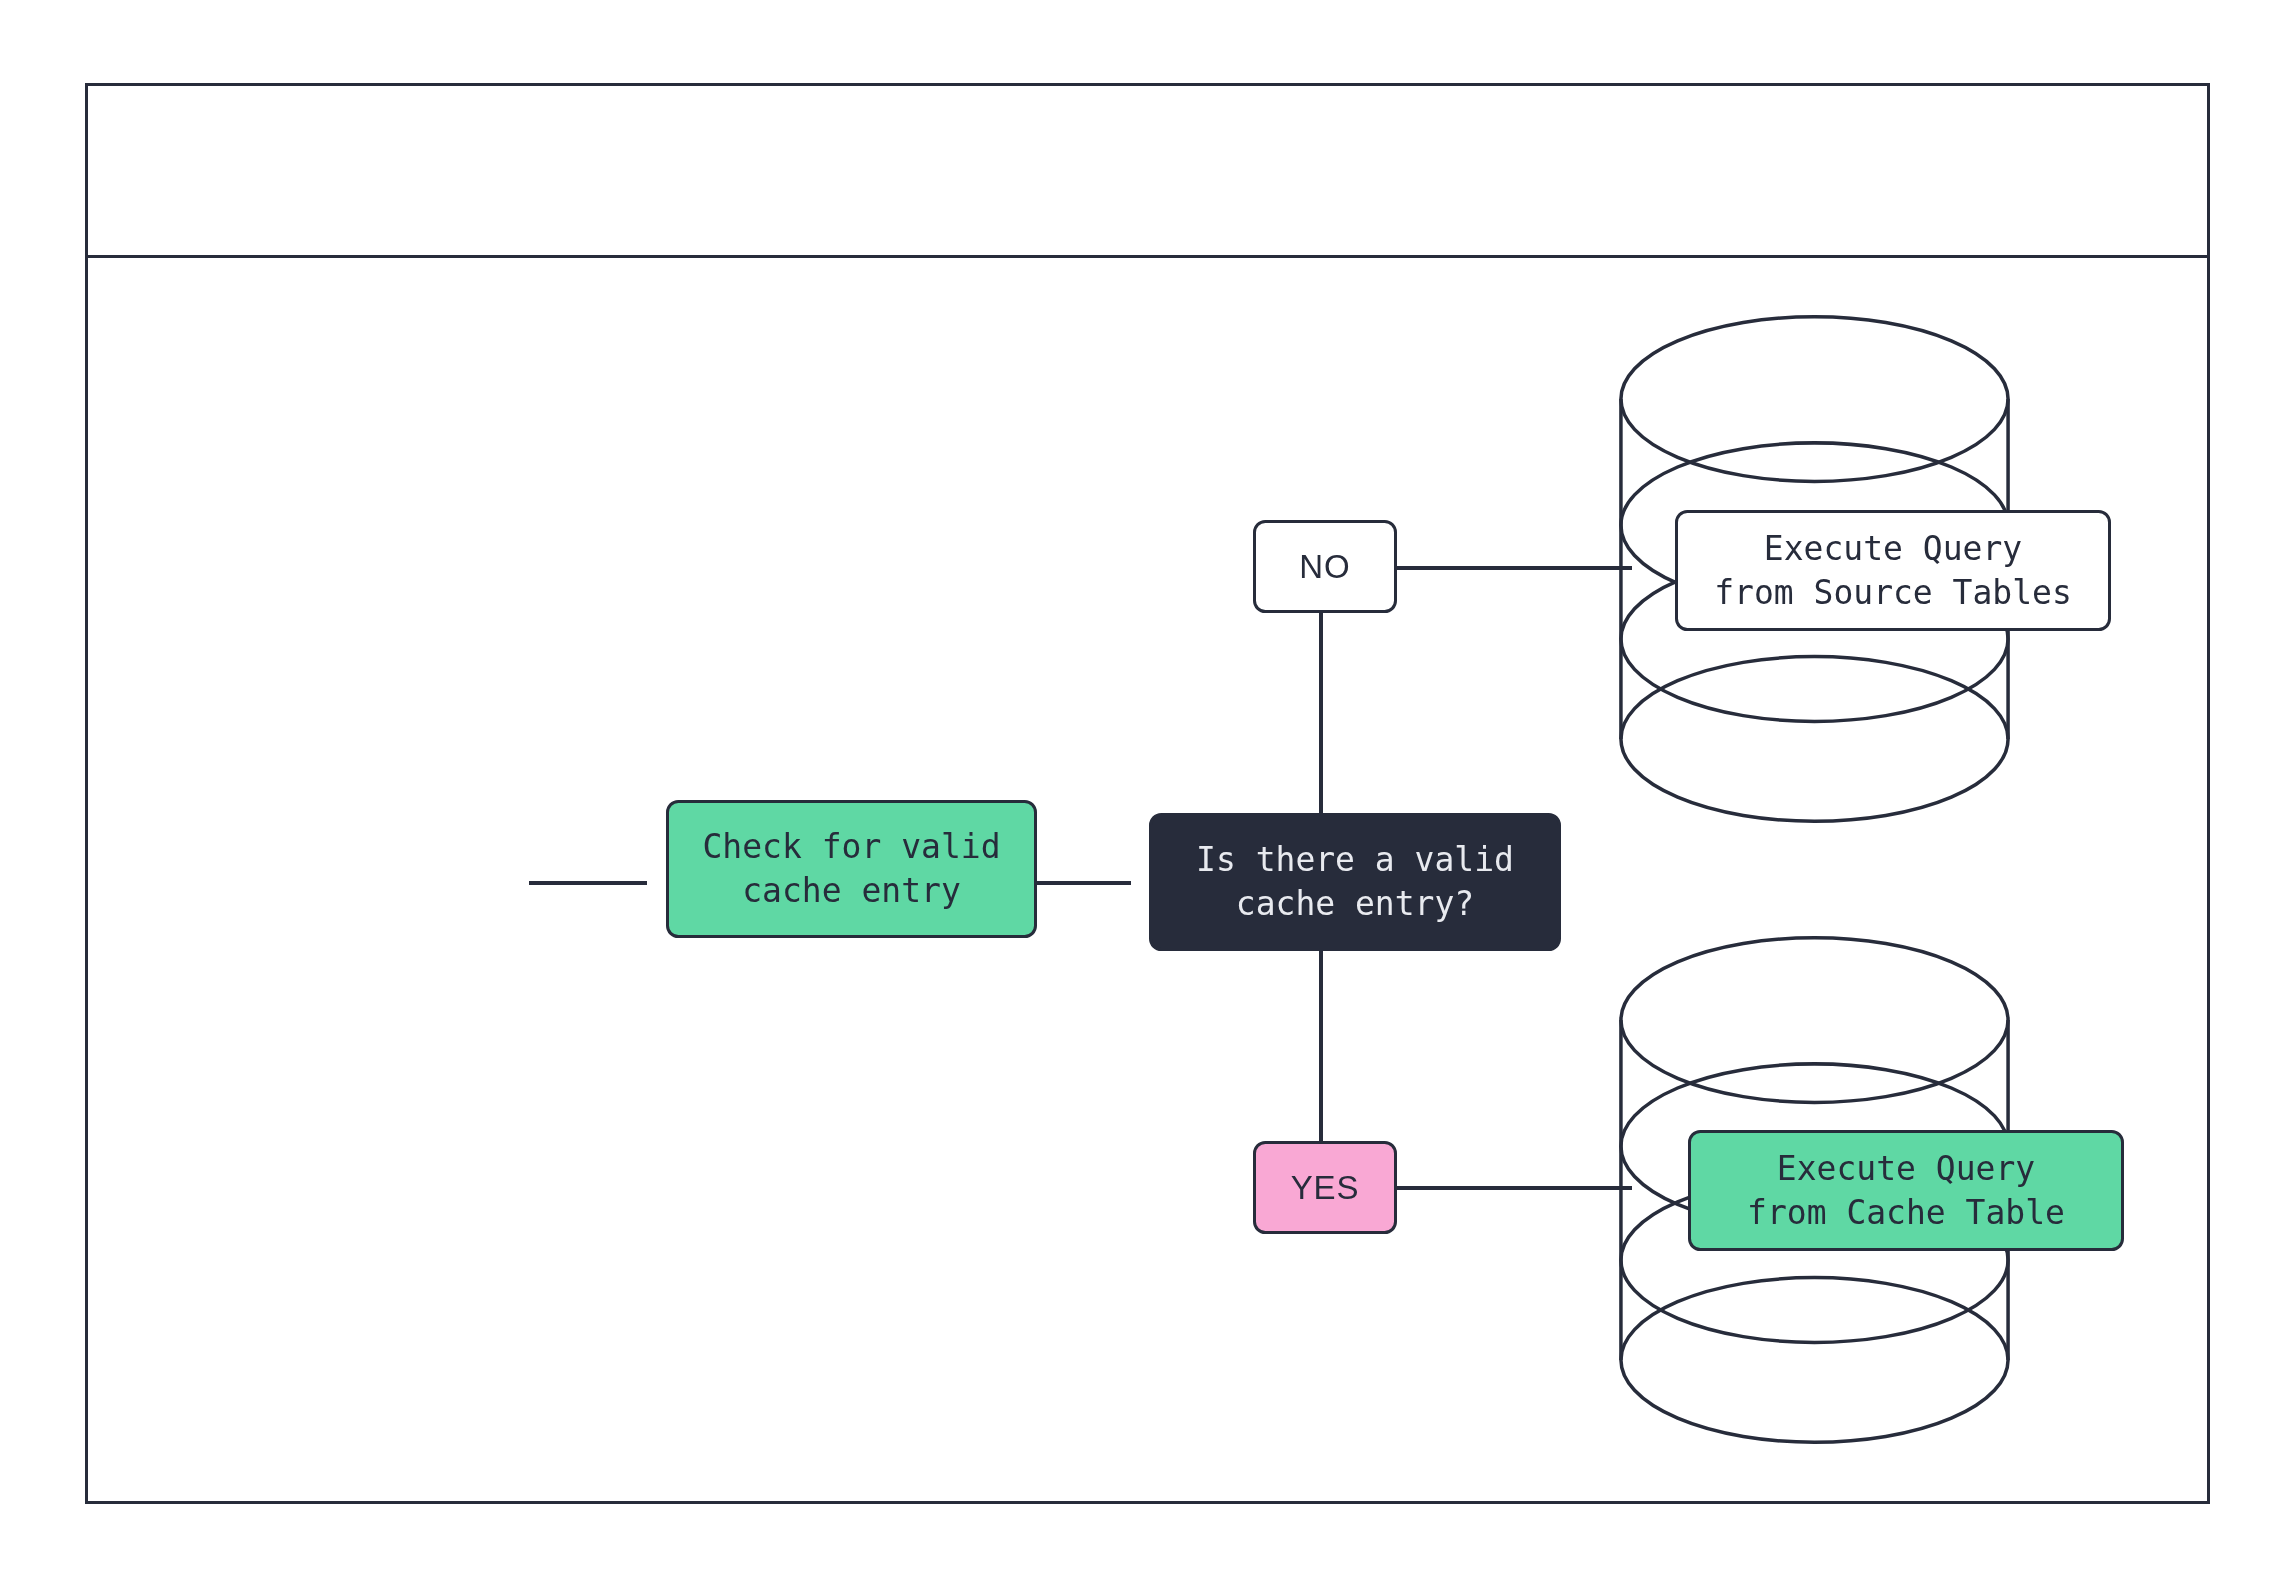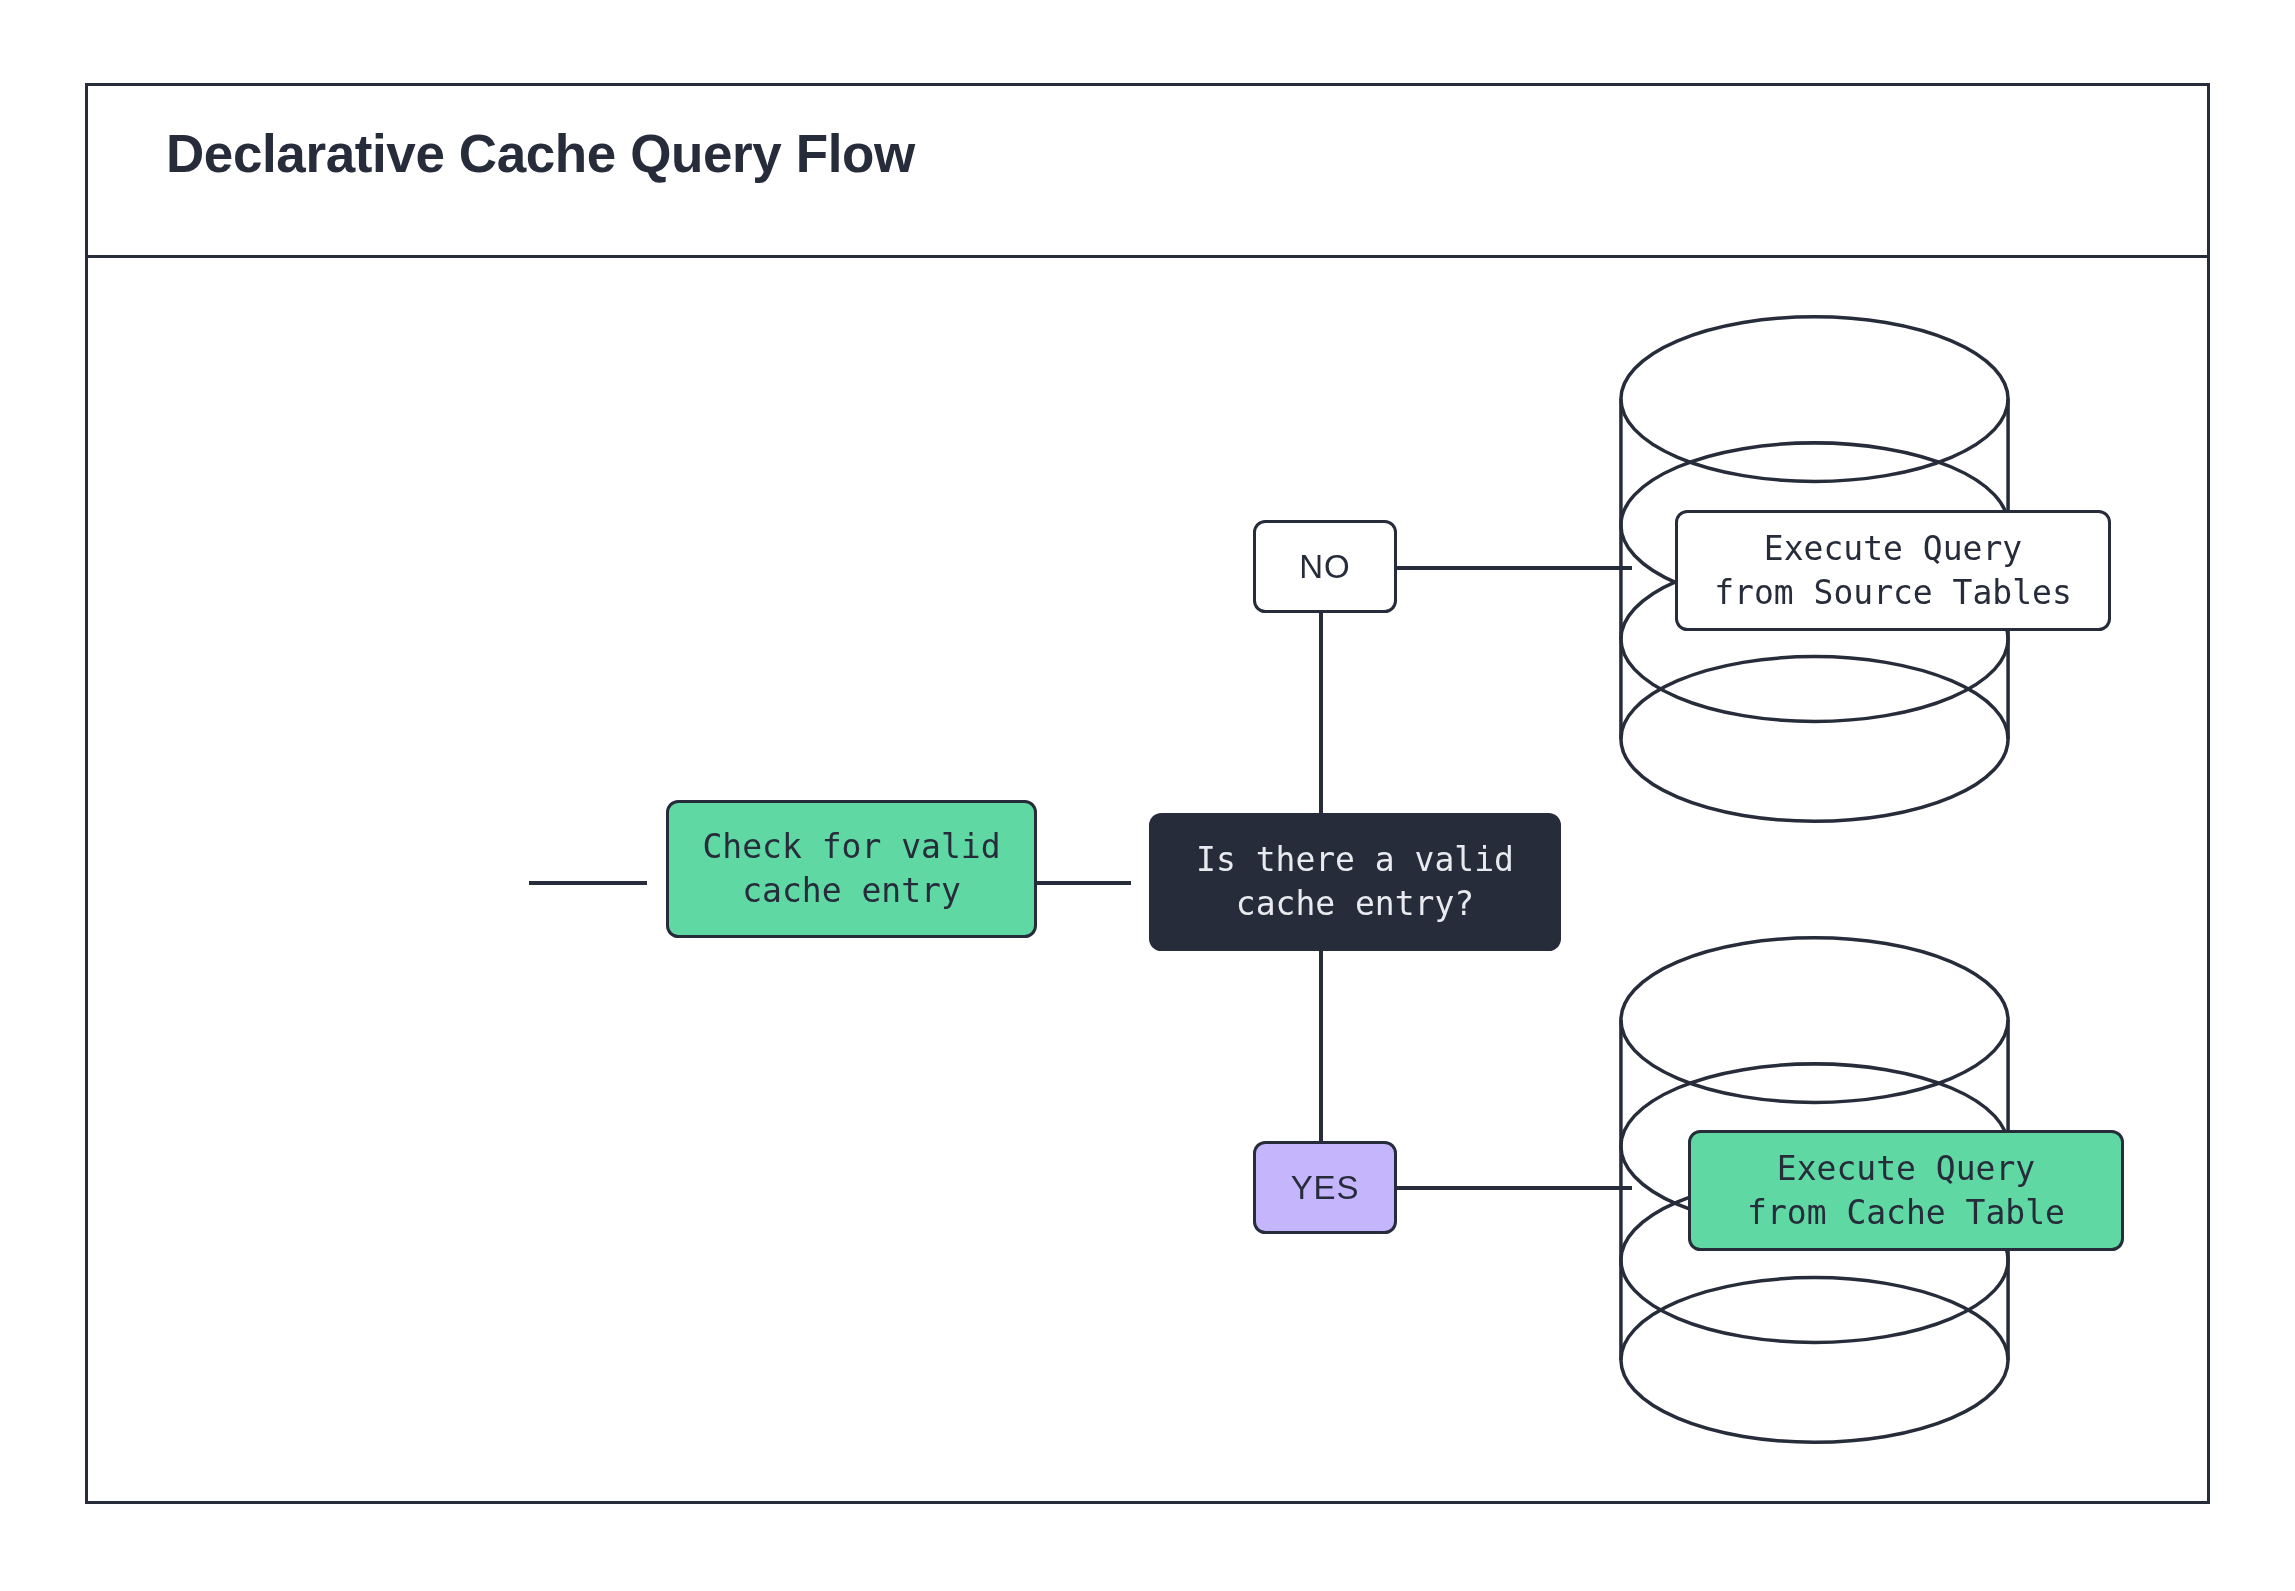--- a/index.html
+++ b/index.html
@@ -143,7 +143,6 @@
 
   <div class="frame"></div>
   <div class="frame-titlebar"></div>
-  <div class="frame-title">Declarative Cache Query Flow</div>
 
   <div class="edge" style="left:529px; top:881px; width:118px; height:3.5px;"></div>
 

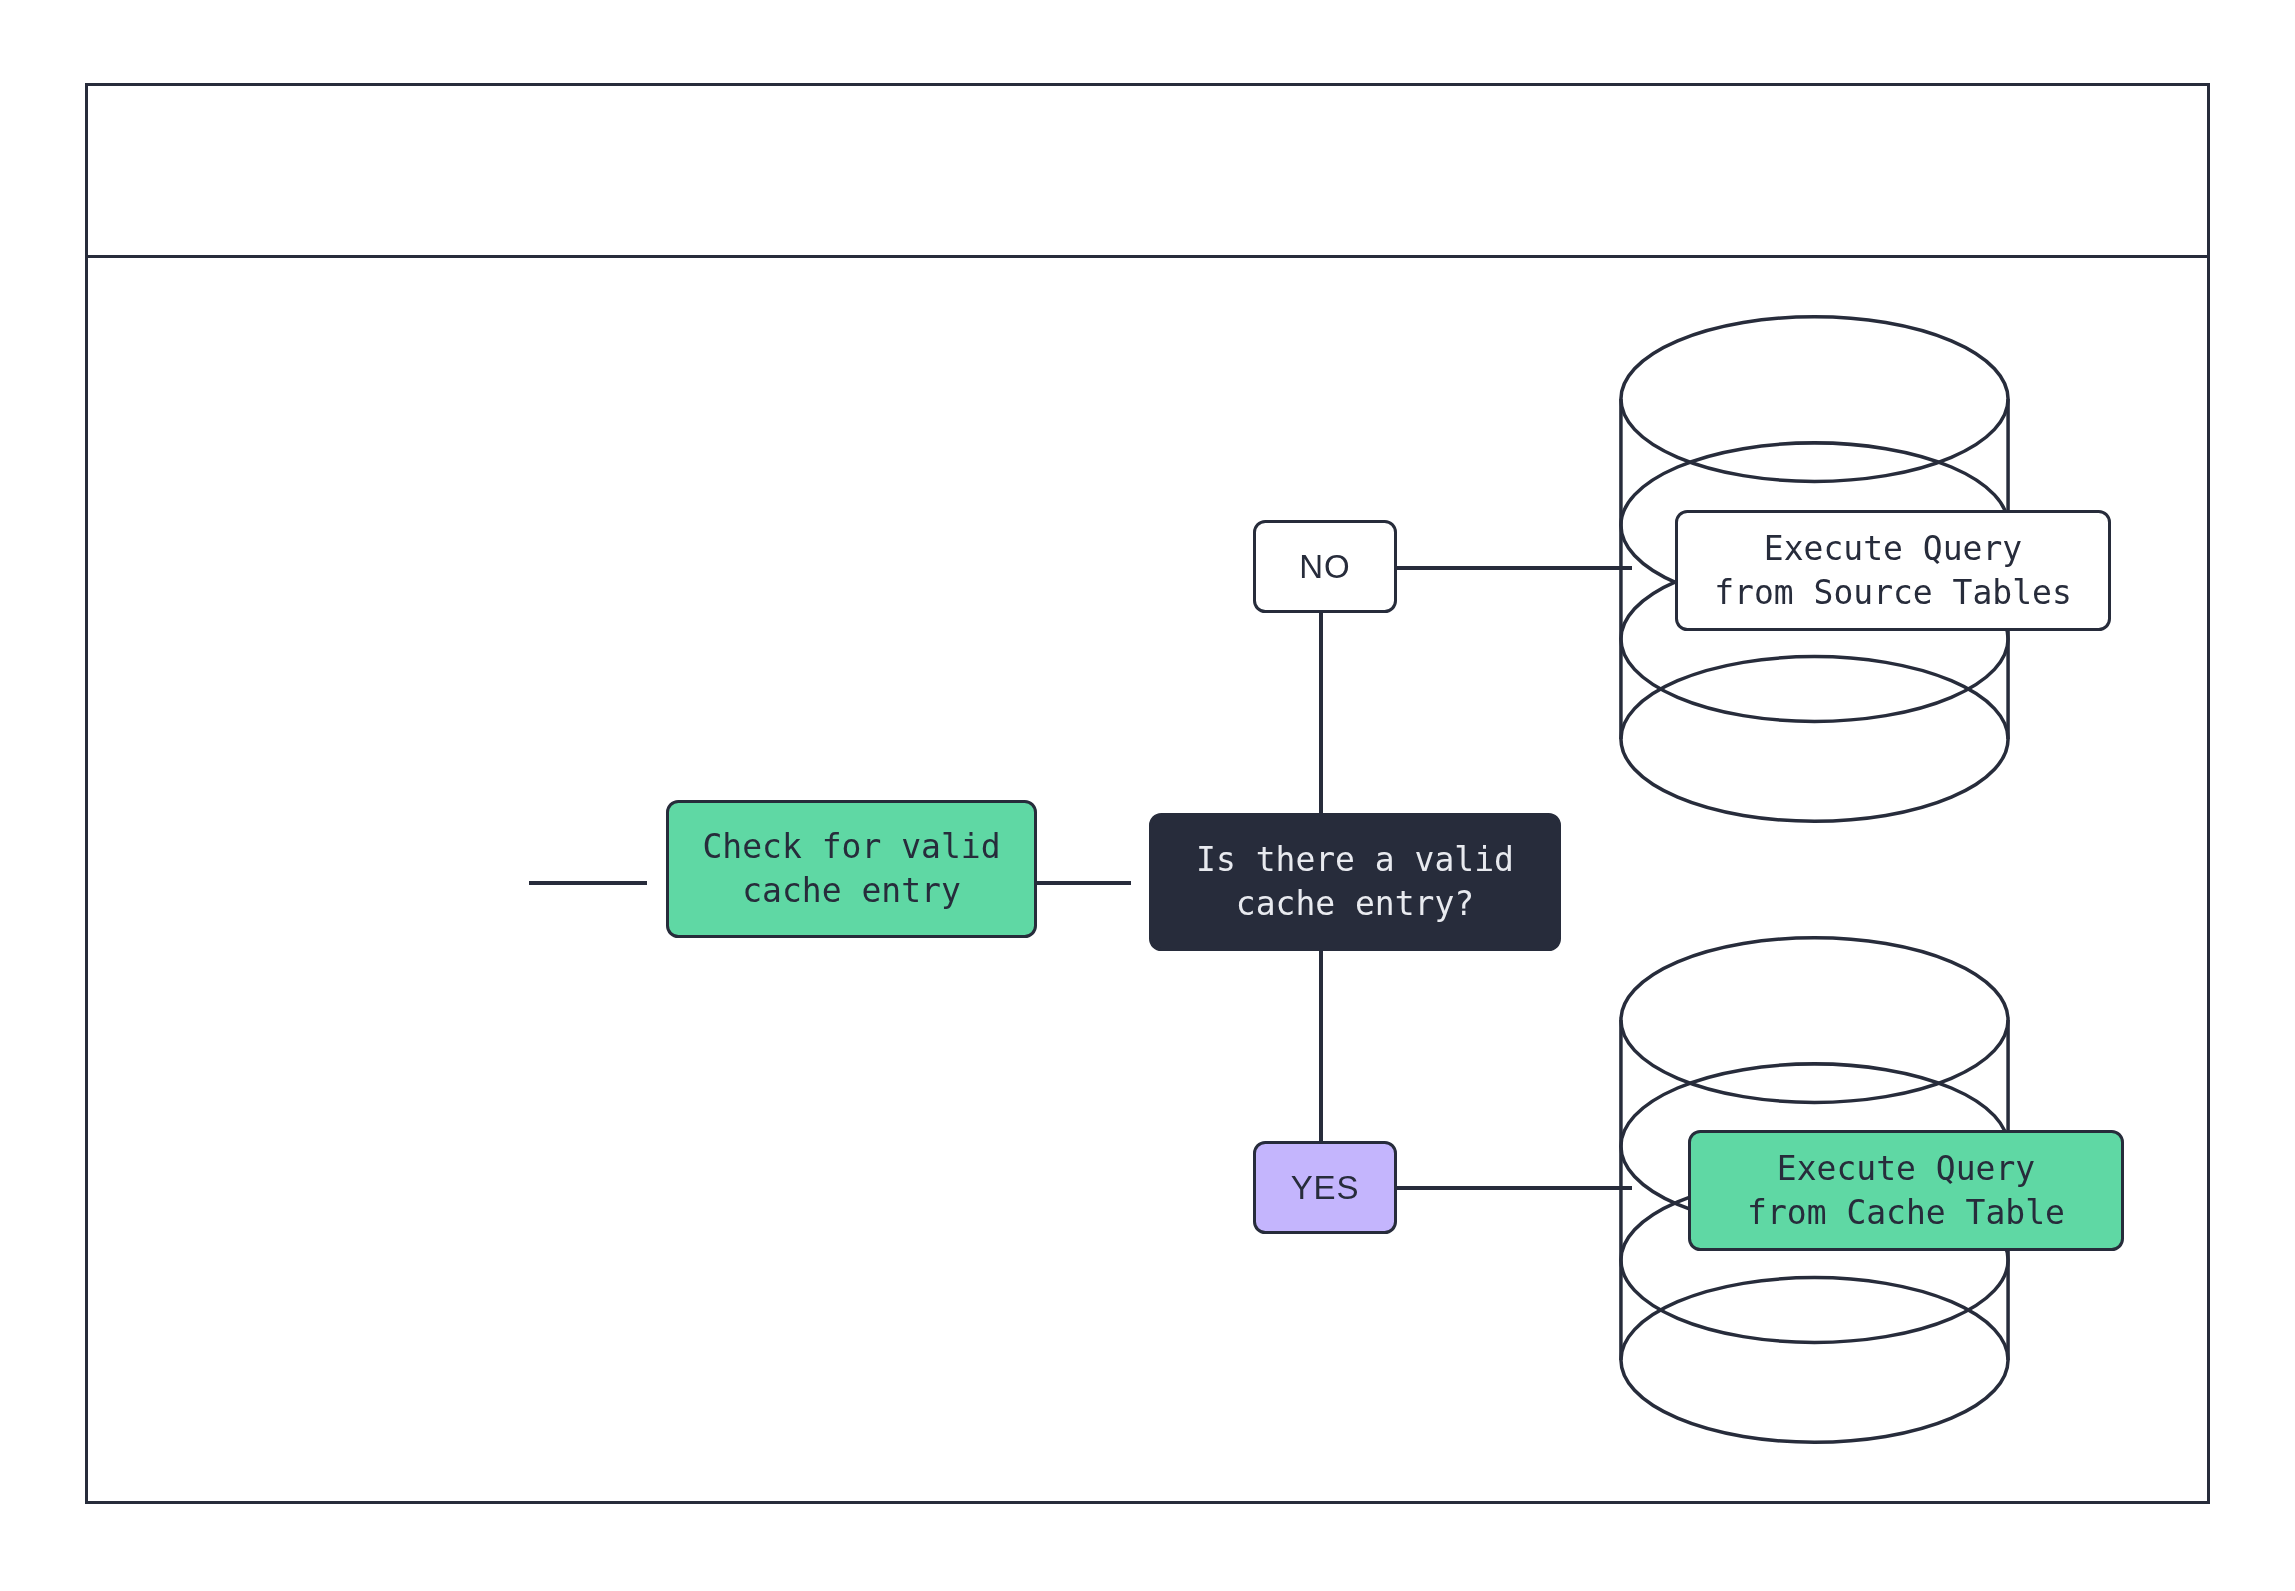--- a/index.html
+++ b/index.html
@@ -112,7 +112,7 @@
     color: #272c3b;
   }
   .label-green {
-    background: #c4b5fd;
+    background: #f9a8d4;
     border: 3.5px solid #272c3b;
     color: #272c3b;
   }

